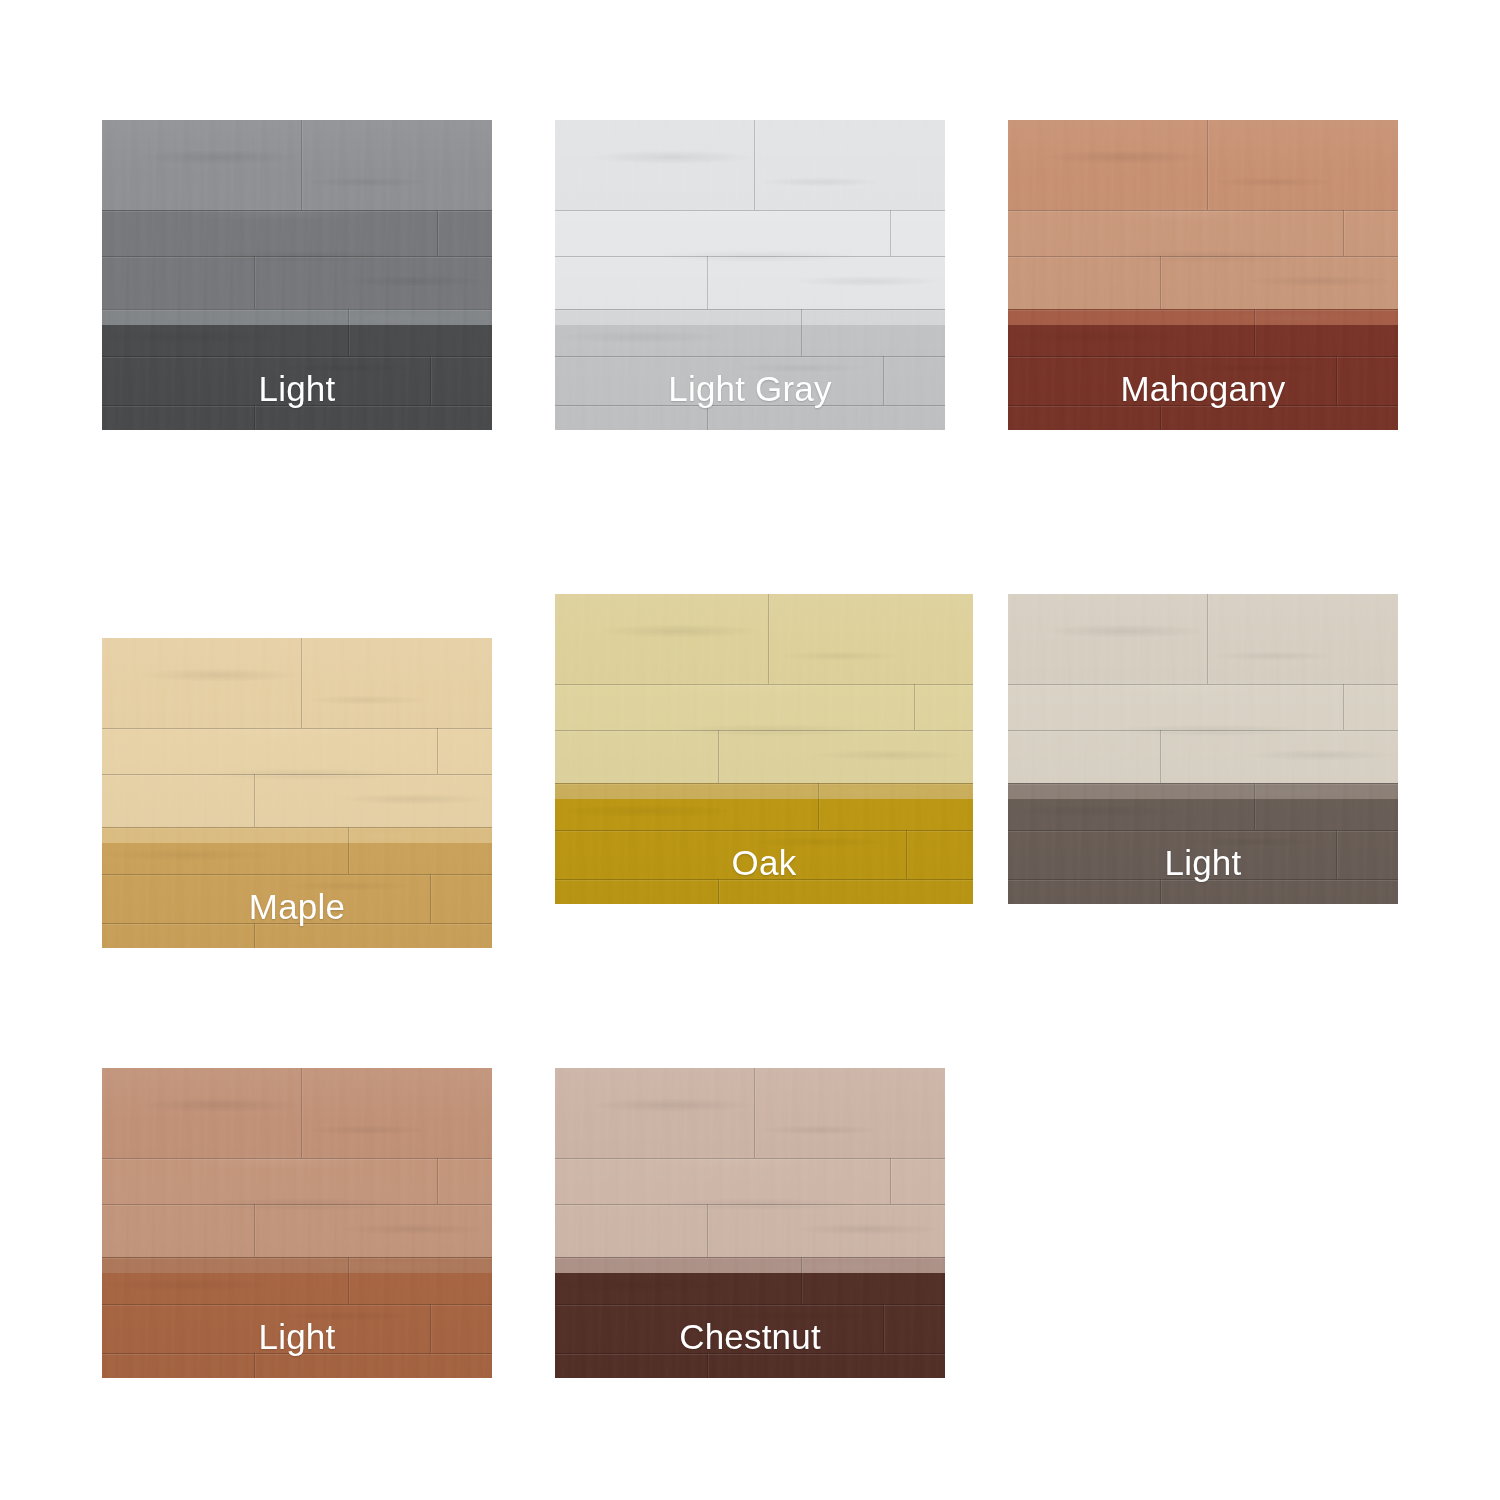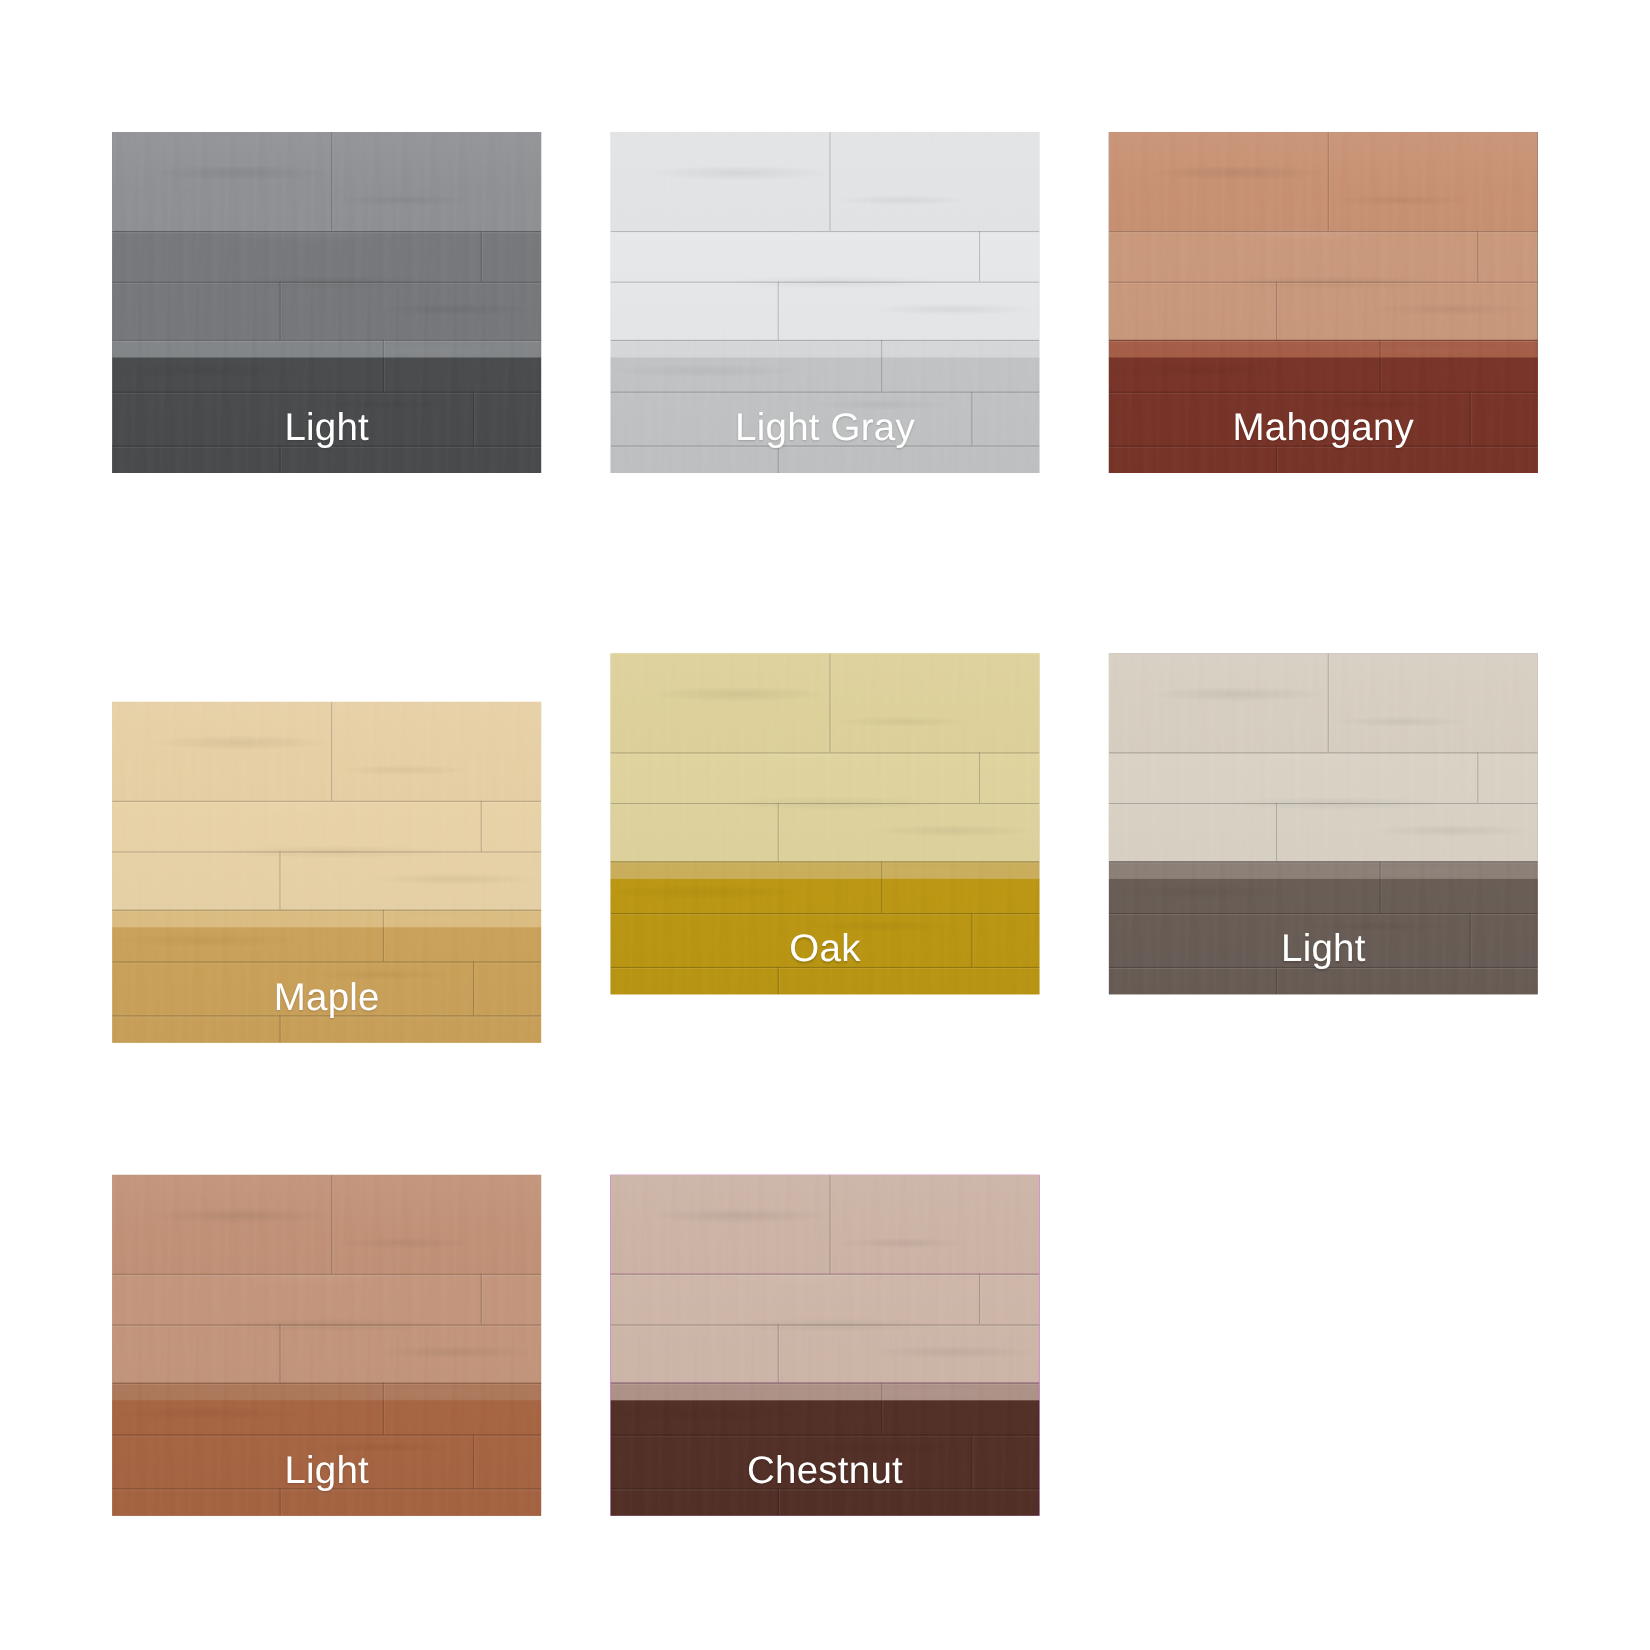--- a/index.html
+++ b/index.html
@@ -211,7 +211,7 @@
       <div class="sheen"></div>
       <div class="swatch-label">Light Gray</div>
     </div>
-    <div class="swatch" style="background: #404040;">
+    <div class="swatch" style="background: #a16207;">
       <div class="bands">
         <div class="band b0" style="background: rgb(199, 144, 114);"></div>
         <div class="band b1" style="background: rgb(203, 154, 125);"></div>

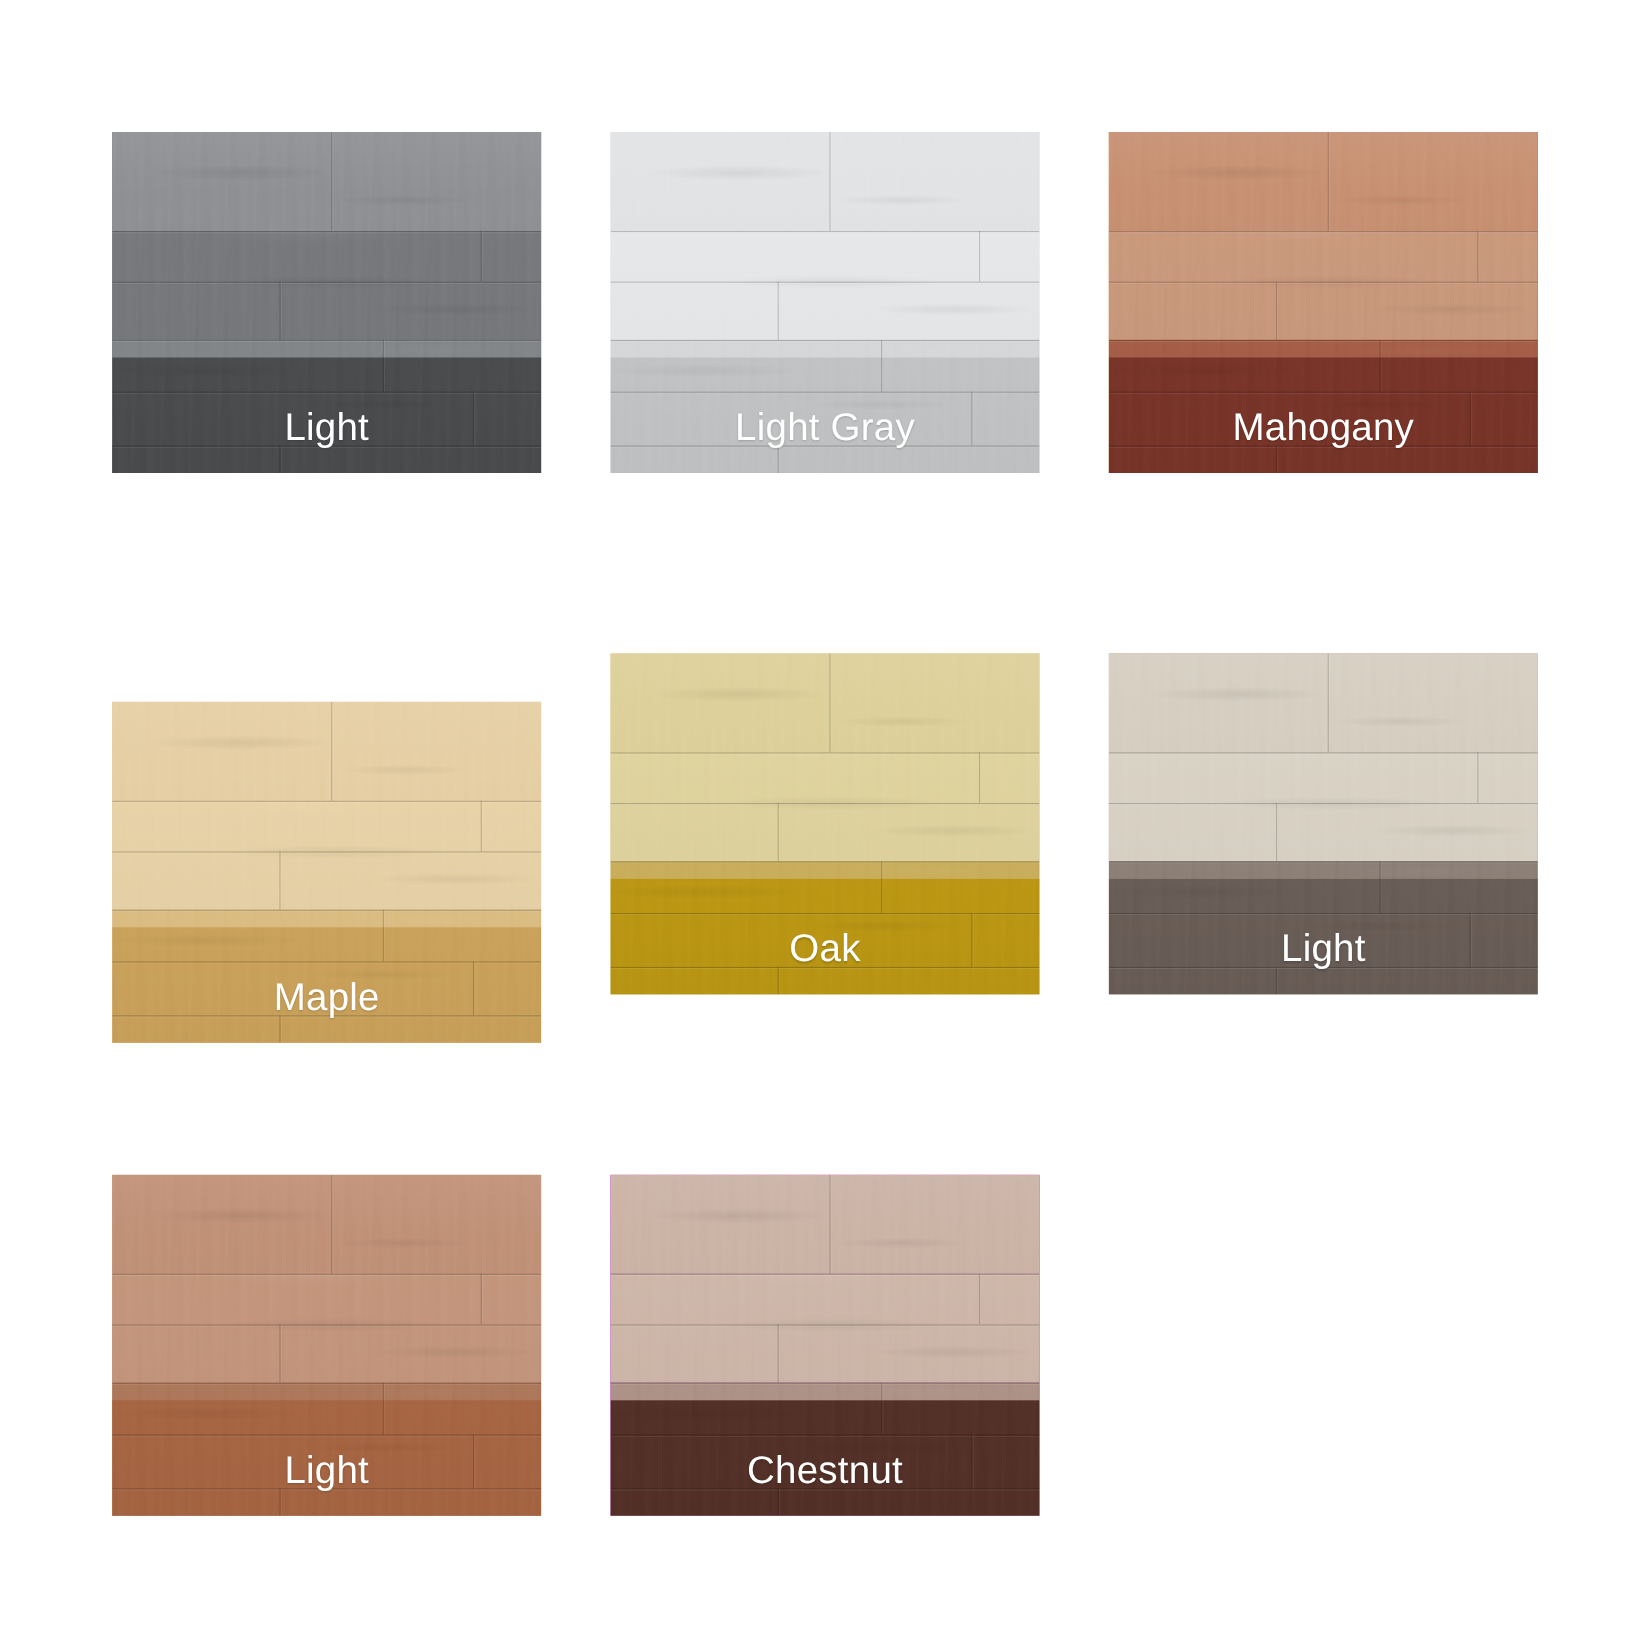--- a/index.html
+++ b/index.html
@@ -263,7 +263,7 @@
       <div class="sheen"></div>
       <div class="swatch-label">Maple</div>
     </div>
-    <div class="swatch" style="background: rgb(212, 195, 131);">
+    <div class="swatch" style="background: rgb(212, 195, 131); padding-left: 28px;">
       <div class="bands">
         <div class="band b0" style="background: rgb(221, 208, 154);"></div>
         <div class="band b1" style="background: rgb(224, 212, 159);"></div>

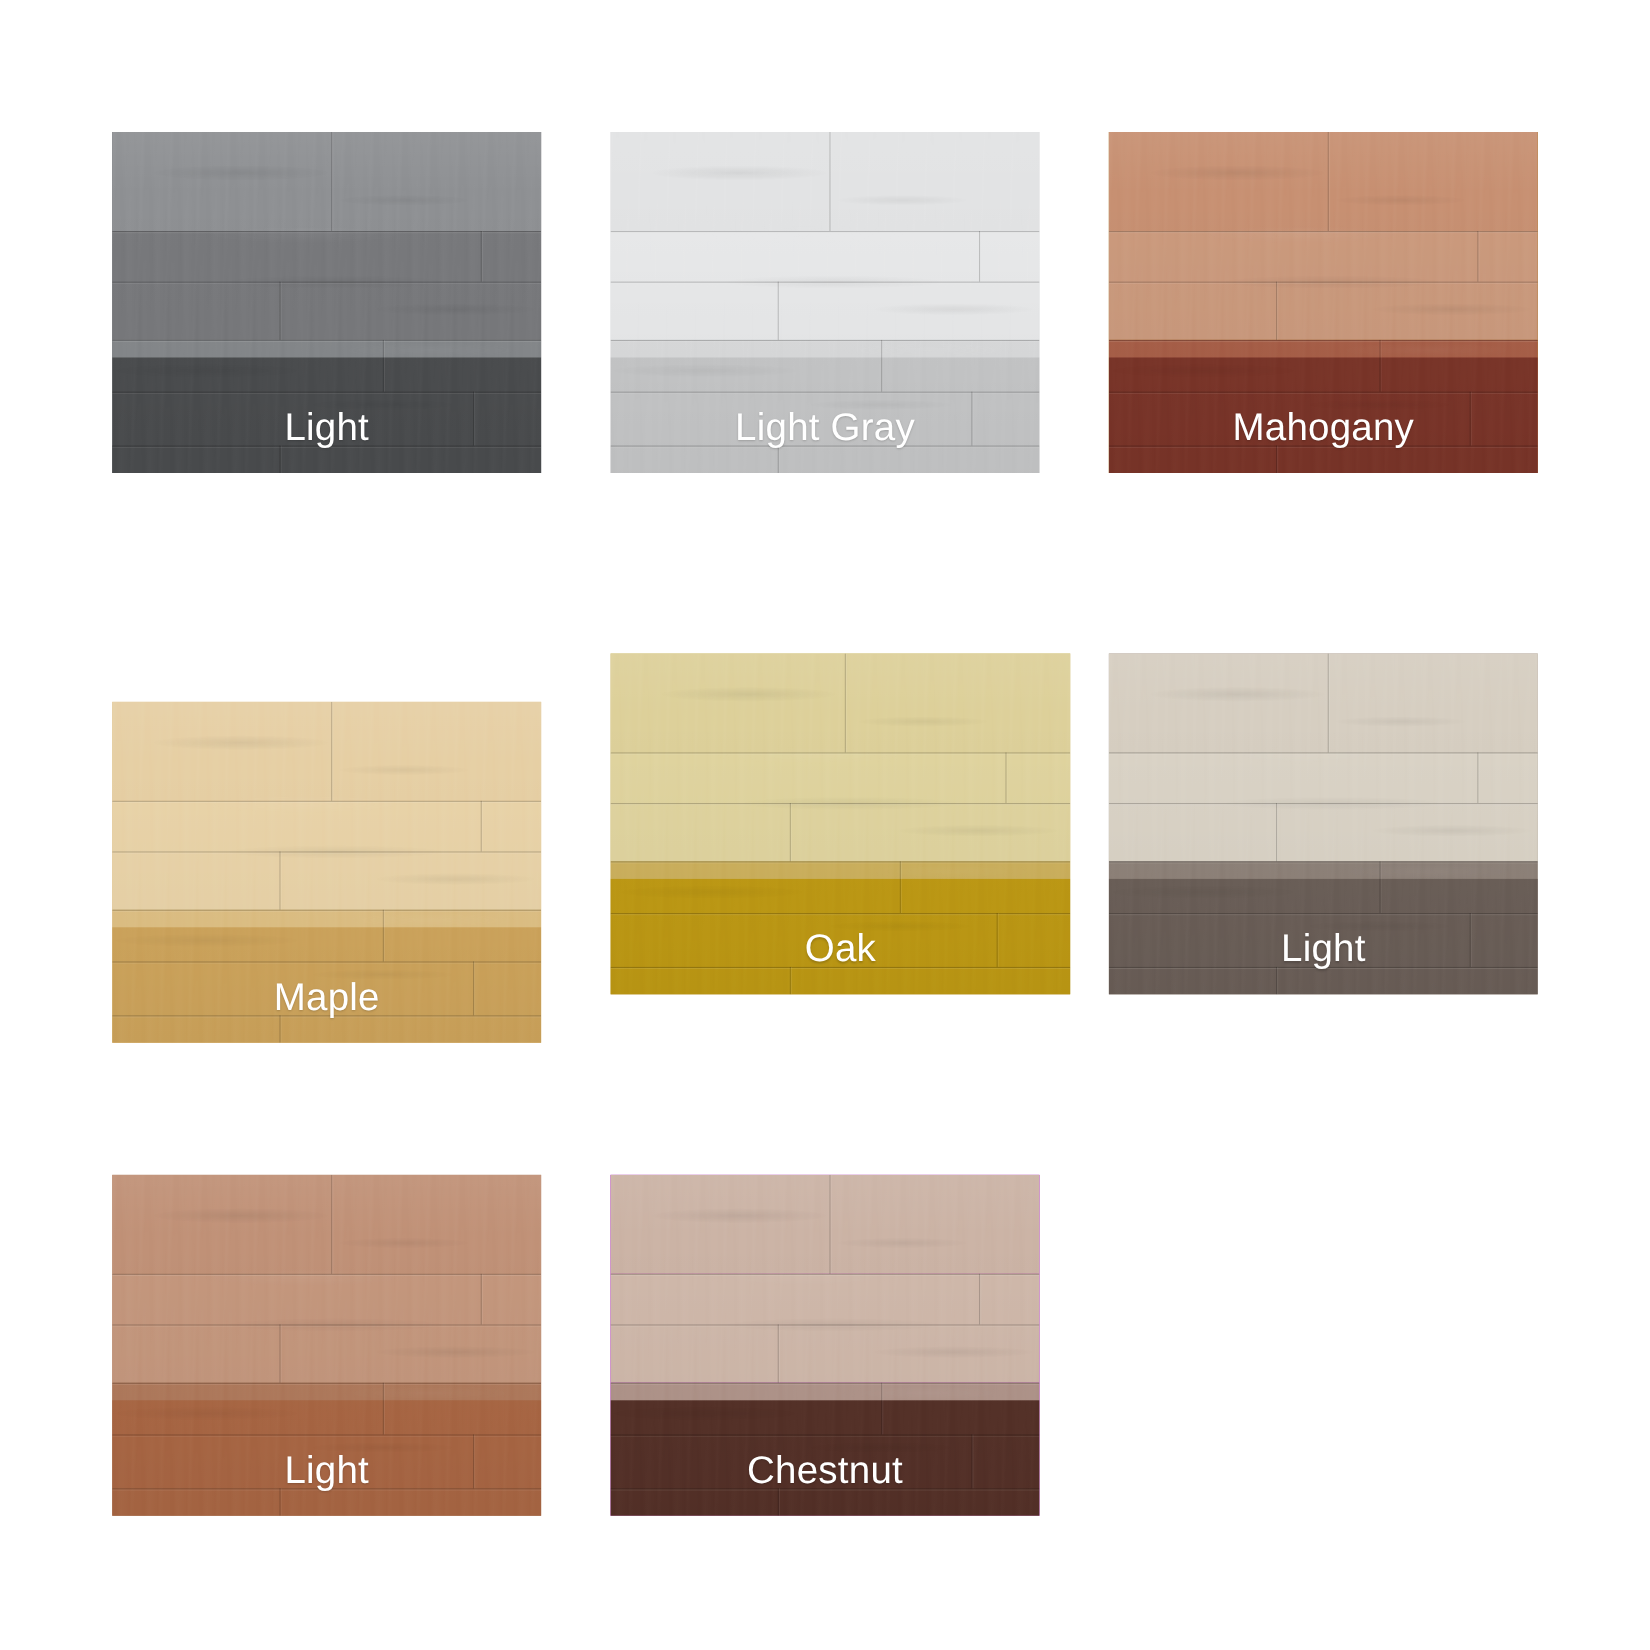--- a/index.html
+++ b/index.html
@@ -341,7 +341,7 @@
       <div class="sheen"></div>
       <div class="swatch-label">Light</div>
     </div>
-    <div class="swatch" style="background: #a21caf;">
+    <div class="swatch" style="background: #000000;">
       <div class="bands">
         <div class="band b0" style="background: rgb(203, 179, 165);"></div>
         <div class="band b1" style="background: rgb(207, 184, 170);"></div>

